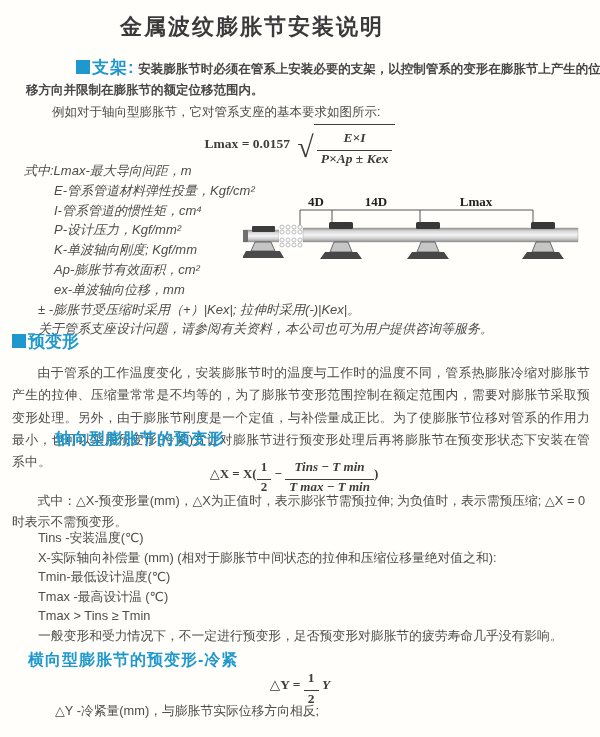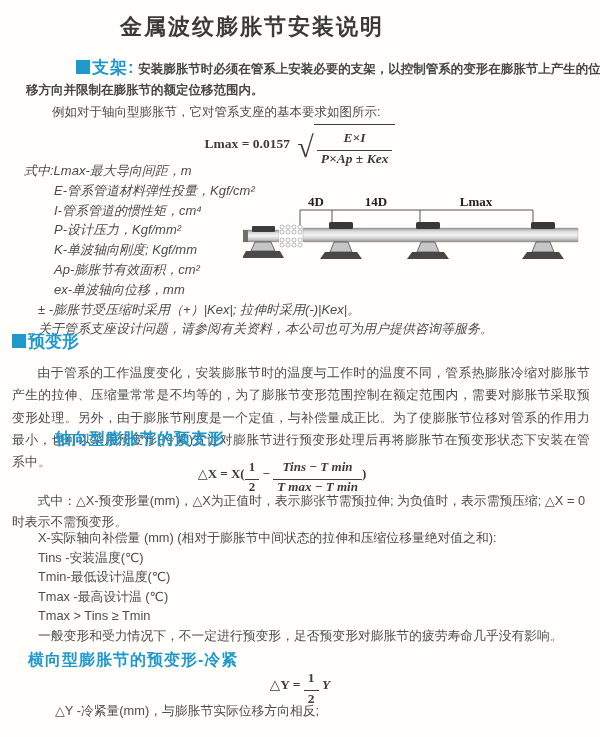--- a/index.html
+++ b/index.html
@@ -54,7 +54,7 @@
   }
 
   .axial-head{position:absolute;top:429px;left:55px;font-size:16px;font-weight:bold;color:#1f99cd;letter-spacing:1px;}
-  .f2{position:absolute;top:456px;left:0;width:564px;text-align:center;font-size:13px;}
+  .f2{position:absolute;top:456px;left:12px;width:564px;text-align:center;font-size:13px;}
   .axial-explain{position:absolute;top:490px;left:12px;width:578px;font-size:12.8px;line-height:21px;text-indent:2em;}
   .axial-notes{position:absolute;top:528px;left:38px;width:550px;font-size:12.8px;line-height:19.6px;}
 

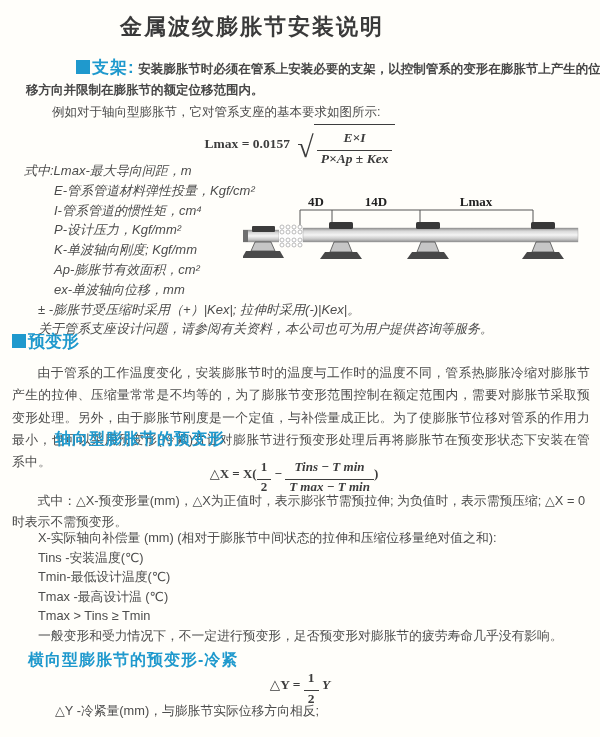--- a/index.html
+++ b/index.html
@@ -200,8 +200,8 @@
   <div class="axial-explain">式中：△X-预变形量(mm)，△X为正值时，表示膨张节需预拉伸; 为负值时，表示需预压缩; △X = 0时表示不需预变形。</div>
 
   <div class="axial-notes">
+    <div>Tins -安装温度(℃)</div>
     <div>X-实际轴向补偿量 (mm) (相对于膨胀节中间状态的拉伸和压缩位移量绝对值之和):</div>
-    <div>Tins -安装温度(℃)</div>
     <div>Tmin-最低设计温度(℃)</div>
     <div>Tmax -最高设计温 (℃)</div>
     <div>Tmax &gt; Tins ≥ Tmin</div>

